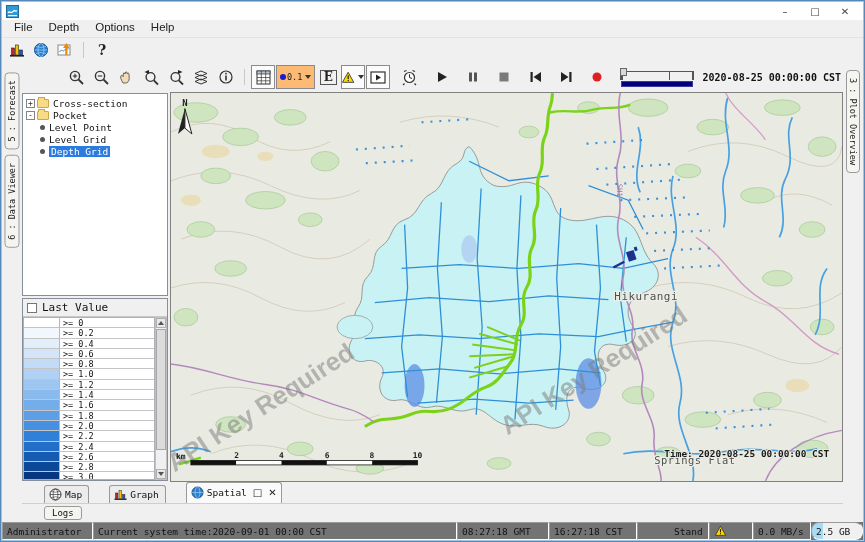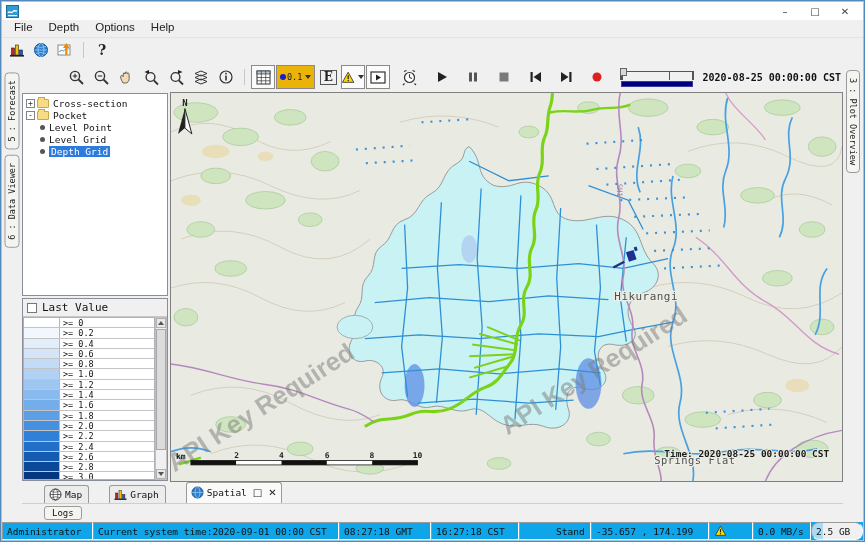--- a/index.html
+++ b/index.html
@@ -45,7 +45,7 @@
   .t2btn.framed { border:1px solid #8a8a8a; background:#fbfbfb; }
   .caret-down { width:0; height:0; border-left:3px solid transparent; border-right:3px solid transparent;
                 border-top:4px solid #333; margin-left:2px; }
-  .interval-btn { display:flex; align-items:center; border:1px solid #8a8a8a; background:#eab308;
+  .interval-btn { display:flex; align-items:center; border:1px solid #8a8a8a; background:#fdba74;
                   height:24px; padding:0 3px; gap:1px; }
   .interval-dot { width:6px; height:6px; border-radius:50%; background:#1b1bd0; }
   .interval-text { font-size:8.5px; font-family:"DejaVu Sans Mono",monospace; color:#222; }

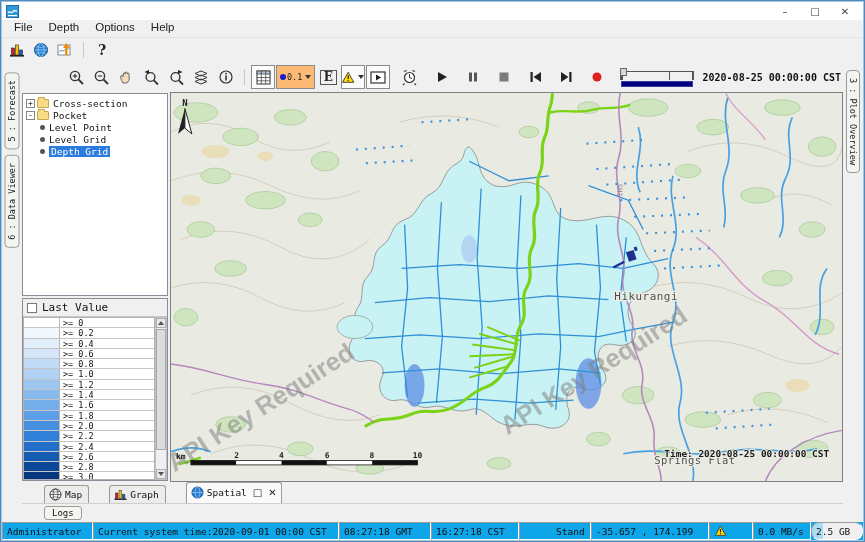--- a/index.html
+++ b/index.html
@@ -109,7 +109,7 @@
               font-family:"DejaVu Sans Mono",monospace; font-size:9px; color:#111; display:flex; align-items:center; }
 
   
-  .statusbar { height:18px; display:flex; flex:0 0 auto; background:#0ea5e9; }
+  .statusbar { height:18px; display:flex; flex:0 0 auto; background:#737373; }
   .scell { border:1px solid; border-color:#9a9a9a #fff #fff #9a9a9a; display:flex; align-items:center;
            padding:0 4px; font-family:"DejaVu Sans Mono",monospace; font-size:9.5px; color:#111;
            white-space:nowrap; overflow:hidden; }

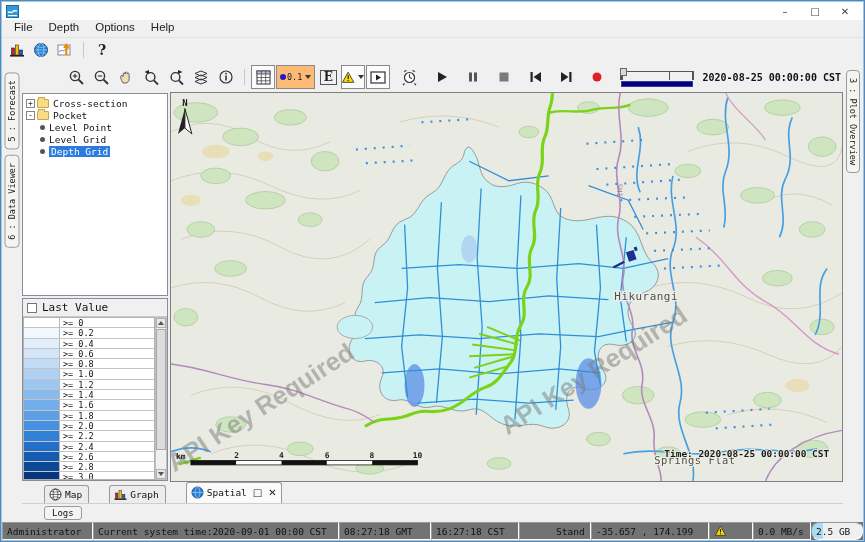--- a/index.html
+++ b/index.html
@@ -645,7 +645,6 @@
     <div class="scell" style="width:92px;">08:27:18 GMT</div>
     <div class="scell" style="width:88px;">16:27:18 CST</div>
     <div class="scell" style="width:72px;padding-left:36px;">Stand alone</div>
-    <div class="scell" style="width:118px;">-35.657 , 174.199</div>
     <div class="scell" style="width:44px;">
       <svg width="13" height="12" viewBox="0 0 16 15">
         <polygon points="8,1.5 14.5,13 1.5,13" fill="#ffd800" stroke="#333" stroke-width="1"></polygon>

